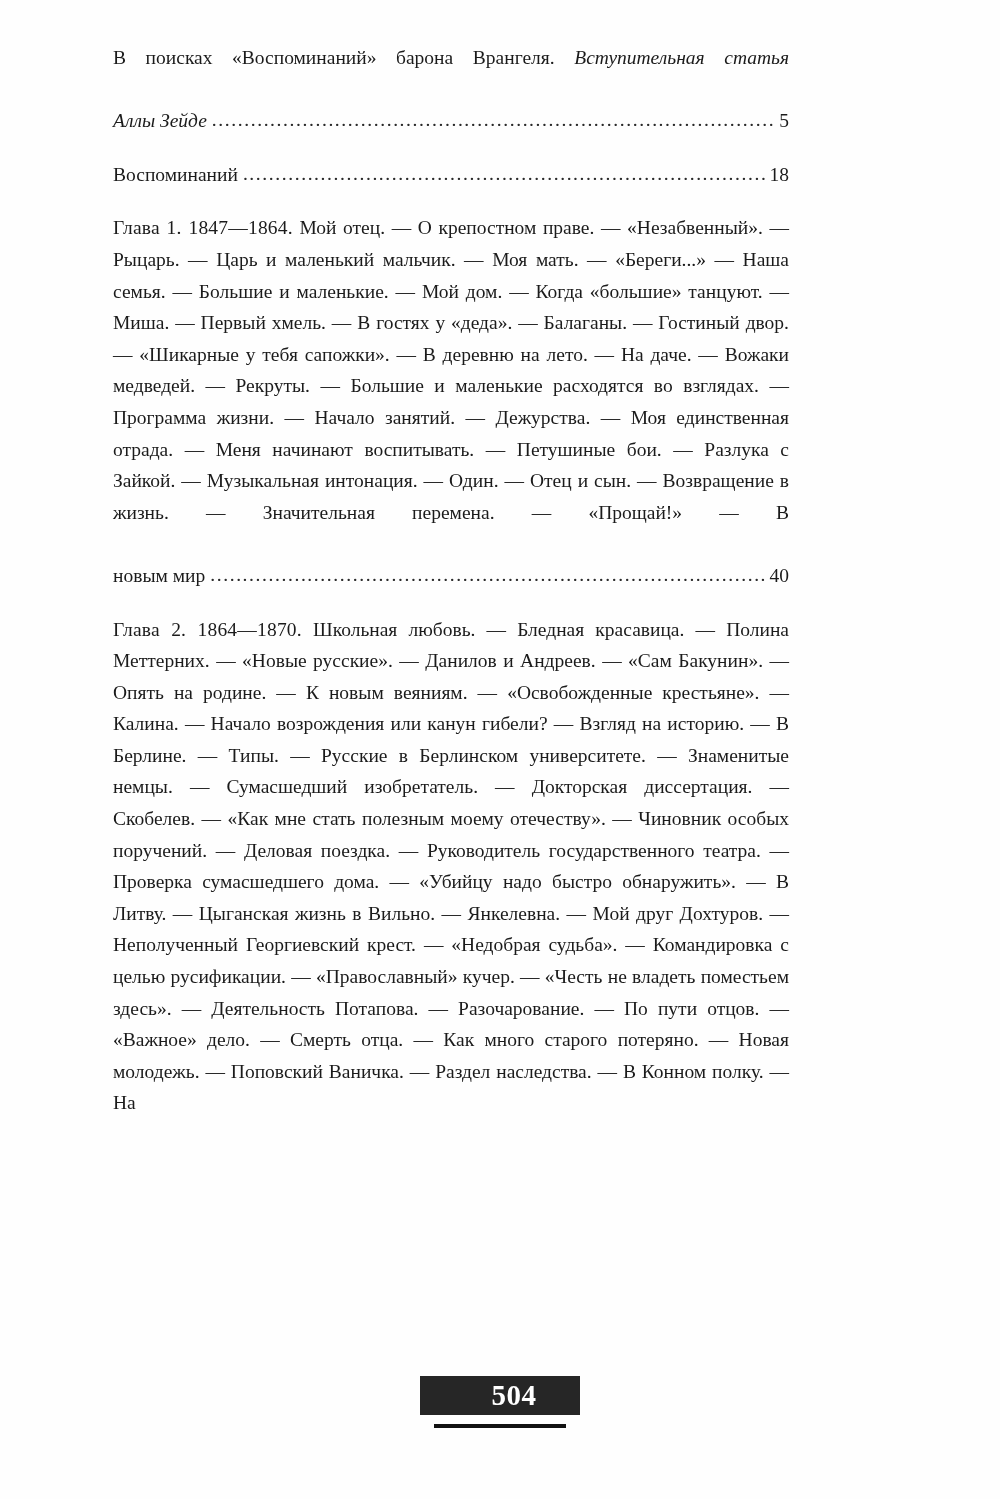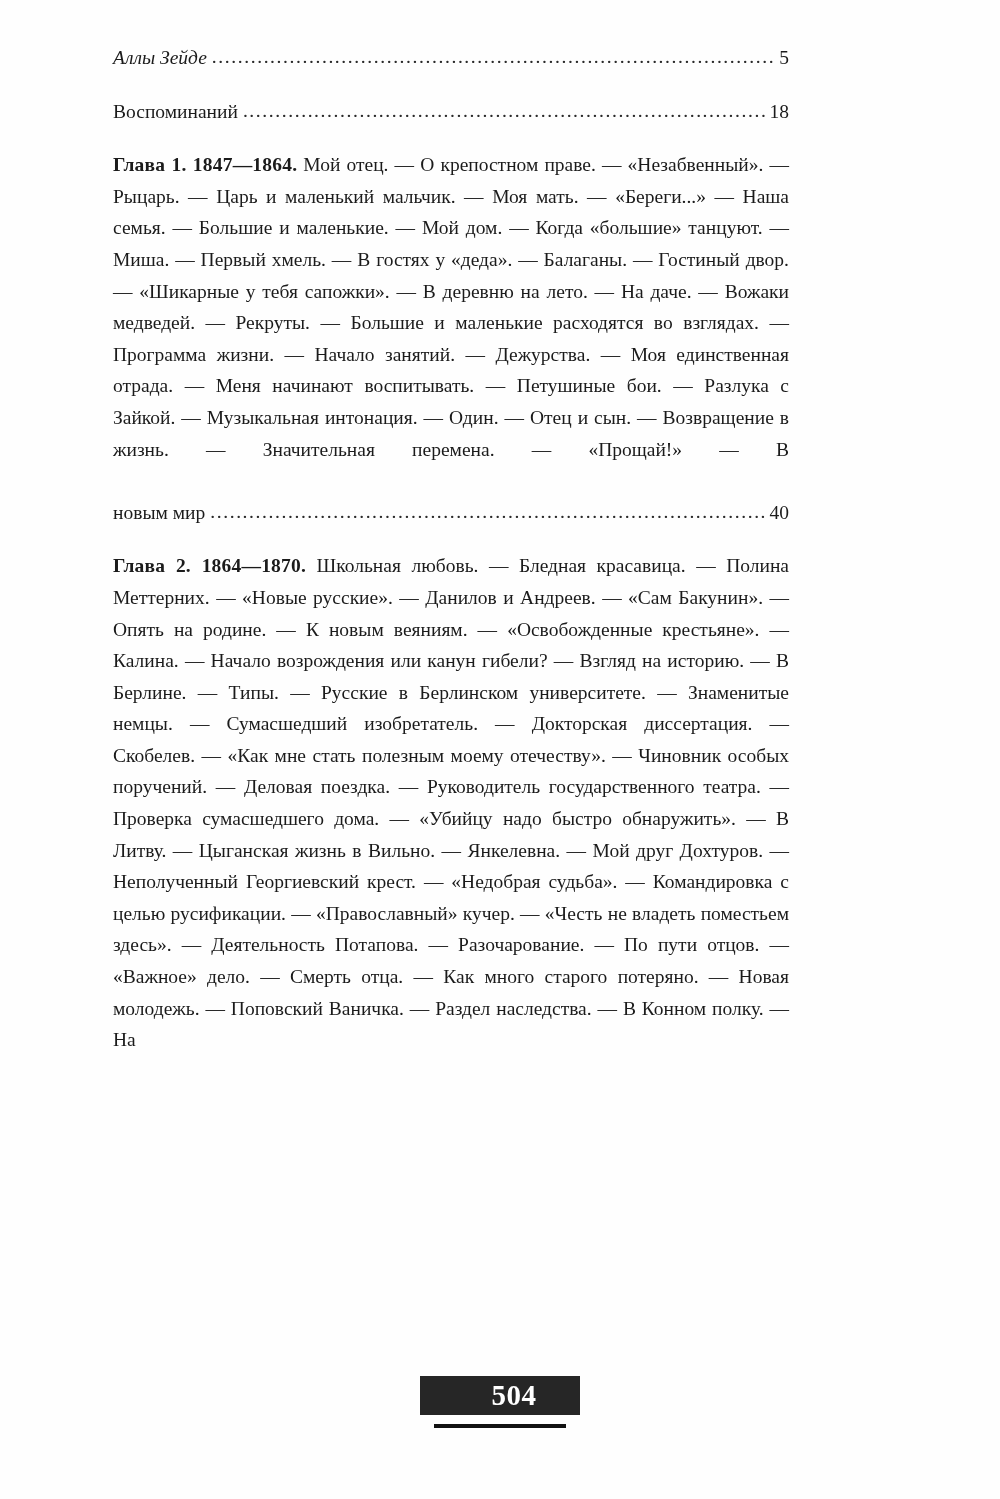--- a/index.html
+++ b/index.html
@@ -146,6 +146,9 @@
     <div class="entries">
 
       <div class="entry">
+        <div class="just-block">
+          <span>В поисках «Воспоминаний» барона Врангеля. </span><span class="italic">Вступительная статья</span>
+        </div>
         <div class="leader-line">
           <span class="lead-text italic">Аллы Зейде</span>
           <span class="dots">...........................................................................................................</span>

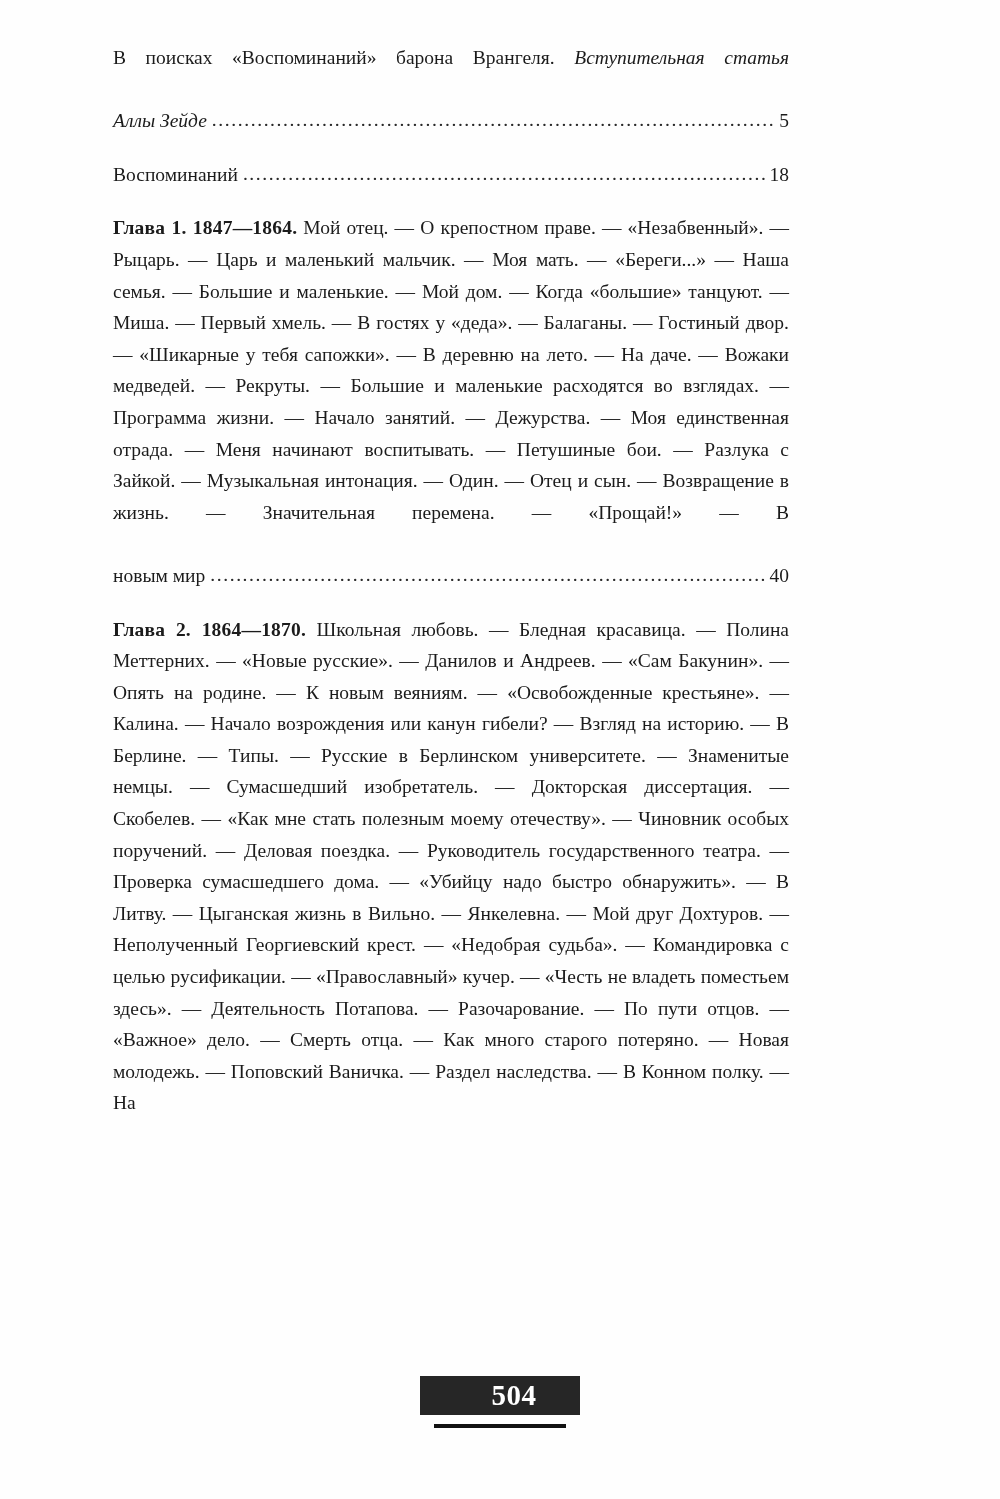--- a/index.html
+++ b/index.html
@@ -59,7 +59,7 @@
   .entry:last-child { margin-bottom: 0; }
 
   .entry .chapter-head {
-    font-weight: bold;
+    font-weight: normal;
     letter-spacing: 0.2px;
     margin-top: 36px;
   }

